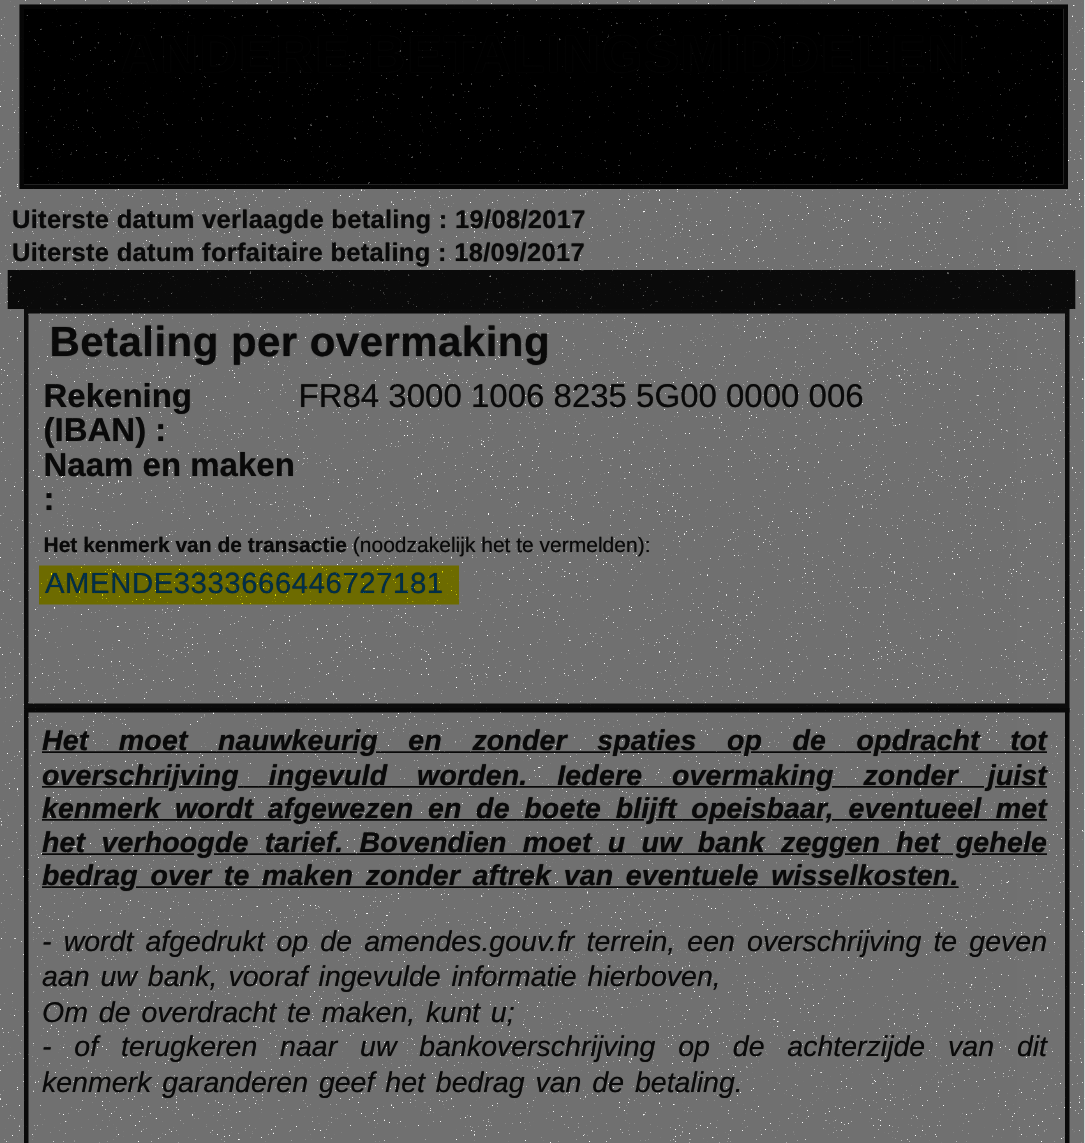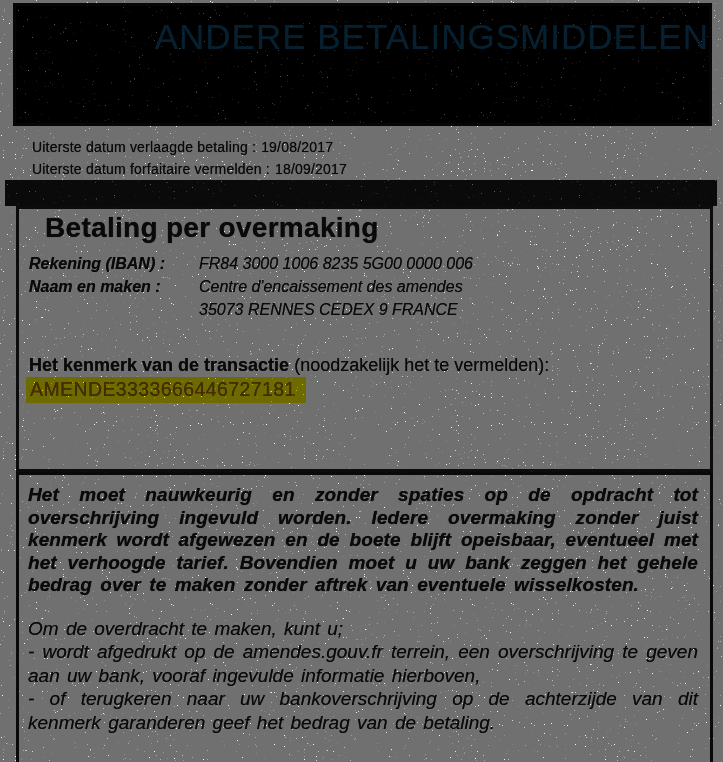--- a/index.html
+++ b/index.html
@@ -24,11 +24,11 @@
   #header-title {
     position: relative; z-index: 2;
     margin-top: 11px;
-    text-align: right;
-    font-weight: normal;
+    text-align: center;
+    font-weight: bold;
     font-size: 35px;
     letter-spacing: 1px;
-    color: #0c4a6e;
+    color: #000000;
     text-shadow: 0 0 1px #222;
   }
 

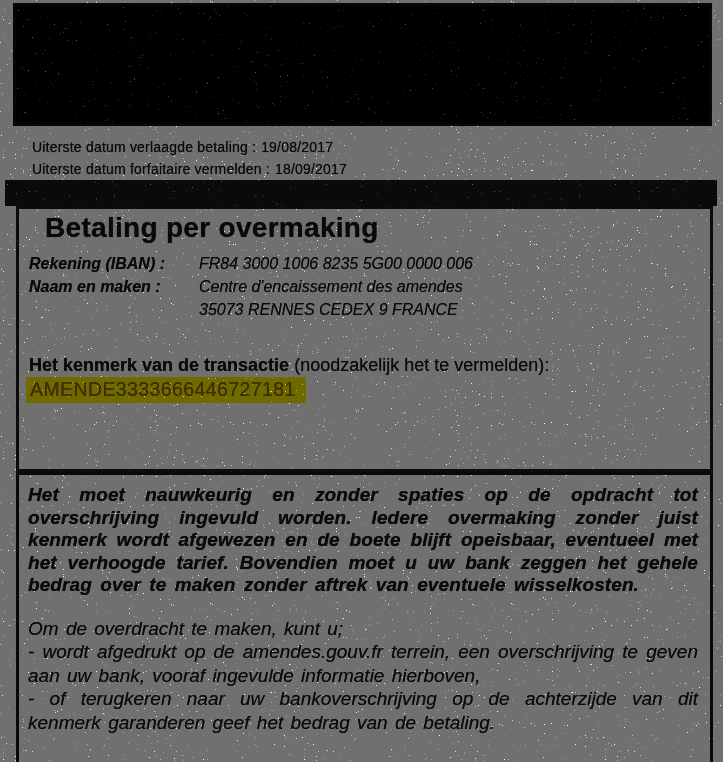--- a/index.html
+++ b/index.html
@@ -34,8 +34,8 @@
 
   
   #deadlines {
-    left: 32px; top: 136px;
-    font-size: 14px; font-weight: normal;
+    left: 8px; top: 136px;
+    font-size: 17px; font-weight: bold;
     line-height: 22px;
     letter-spacing: 0.2px;
     text-shadow: 0 0 0.7px rgba(30,30,30,0.85);

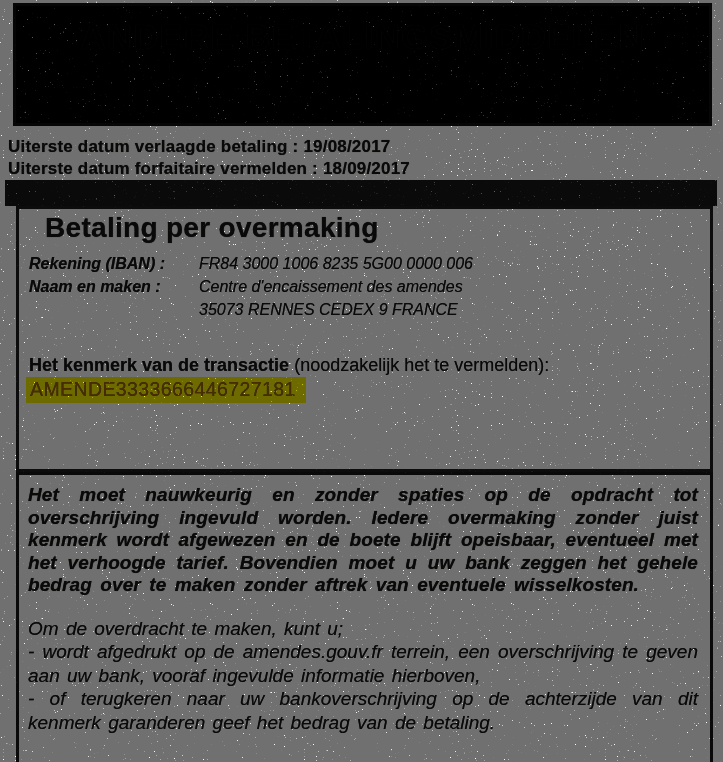--- a/index.html
+++ b/index.html
@@ -148,7 +148,7 @@
     <span>Uiterste datum verlaagde betaling :</span><span class="date">19/08/2017</span>
   </div>
   <div>
-    <span>Uiterste datum forfaitaire vermelden :</span><span class="date">18/09/2017</span>
+    <span>Uiterste datum forfaitaire betaling :</span><span class="date">18/09/2017</span>
   </div>
 </div>
 

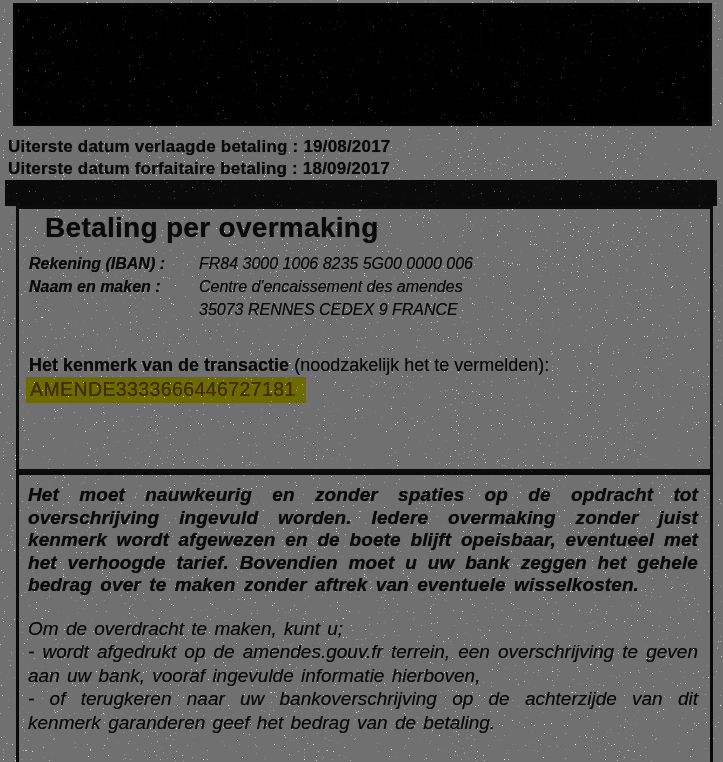--- a/index.html
+++ b/index.html
@@ -59,7 +59,7 @@
     z-index: 2;
   }
   #transfer-title {
-    position: absolute; left: 26px; top: 3px;
+    position: absolute; left: 14px; top: 3px;
     font-size: 28px; font-weight: bold;
     letter-spacing: 0.3px;
     text-shadow: 0 0 0.8px rgba(20,20,20,0.9);

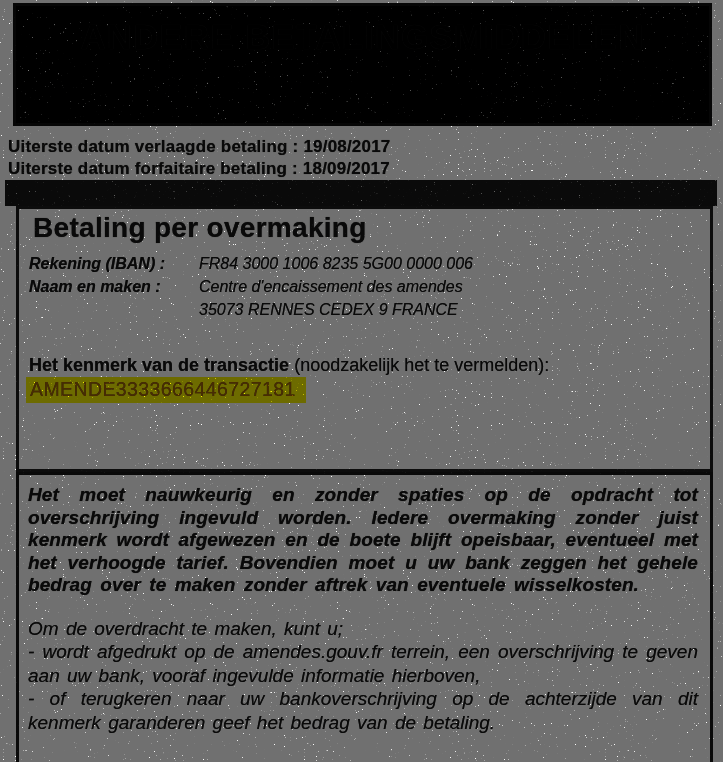--- a/index.html
+++ b/index.html
@@ -67,9 +67,8 @@
   }
   #bank-rows {
     position: absolute; left: 10px; top: 43px; right: 0;
-    font-size: 16px; line-height: 23px;
+    font-size: 22px; line-height: 23px;
     text-shadow: 0 0 0.6px rgba(30,30,30,0.8);
-    font-style: italic;
   }
   .bank-row { display: flex; }
   .bank-row .lbl { width: 170px; font-weight: bold; flex: 0 0 170px; }

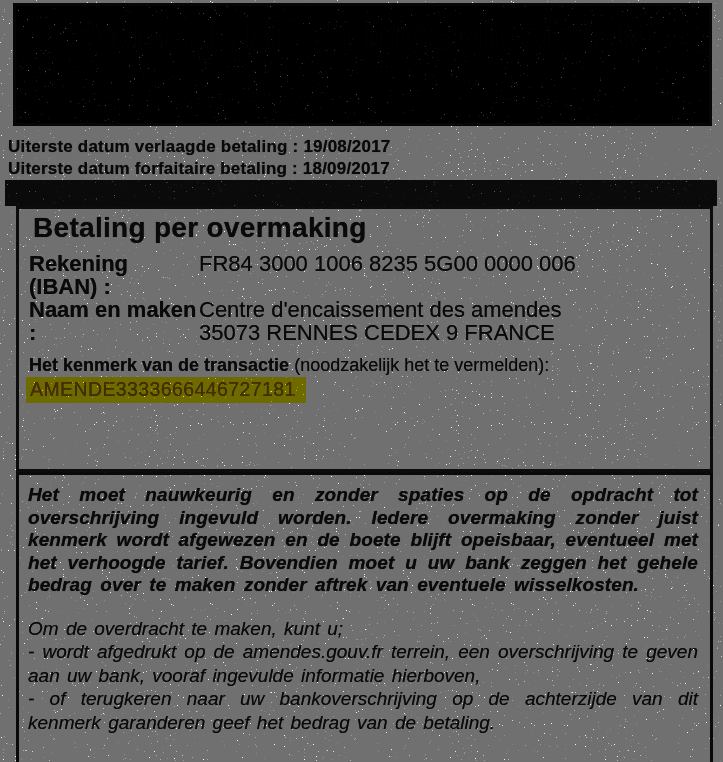--- a/index.html
+++ b/index.html
@@ -167,10 +167,6 @@
     </div>
     <div class="bank-row">
       <span class="lbl">Naam en maken :</span>
-      <span class="val">
-        <div>Centre d'encaissement des amendes</div>
-        <div>35073 RENNES CEDEX 9 FRANCE</div>
-      </span>
     </div>
   </div>
 

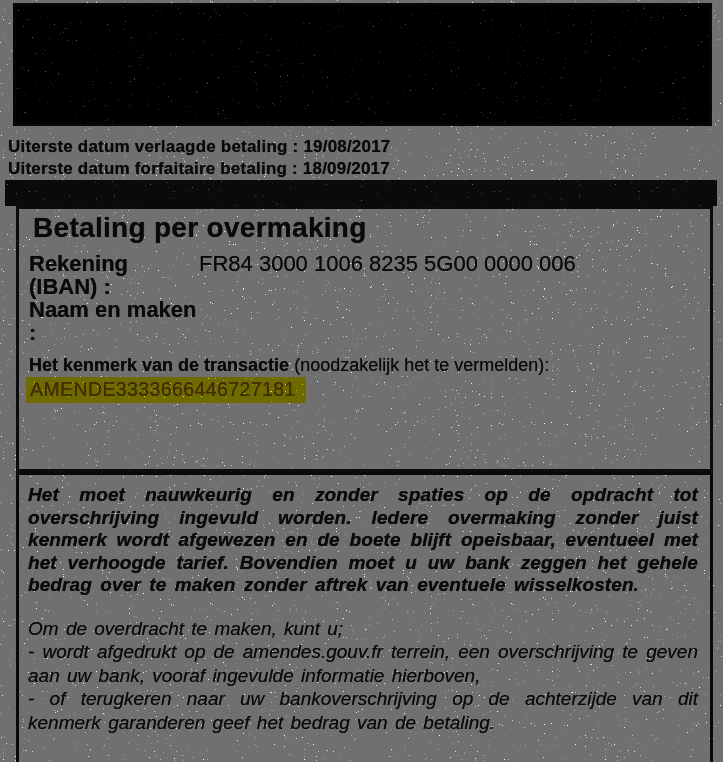--- a/index.html
+++ b/index.html
@@ -76,7 +76,7 @@
 
   #reference-line {
     position: absolute; left: 10px; top: 146px;
-    font-size: 18px;
+    font-size: 14px;
     text-shadow: 0 0 0.6px rgba(30,30,30,0.8);
   }
   #reference-line .bold { font-weight: bold; }

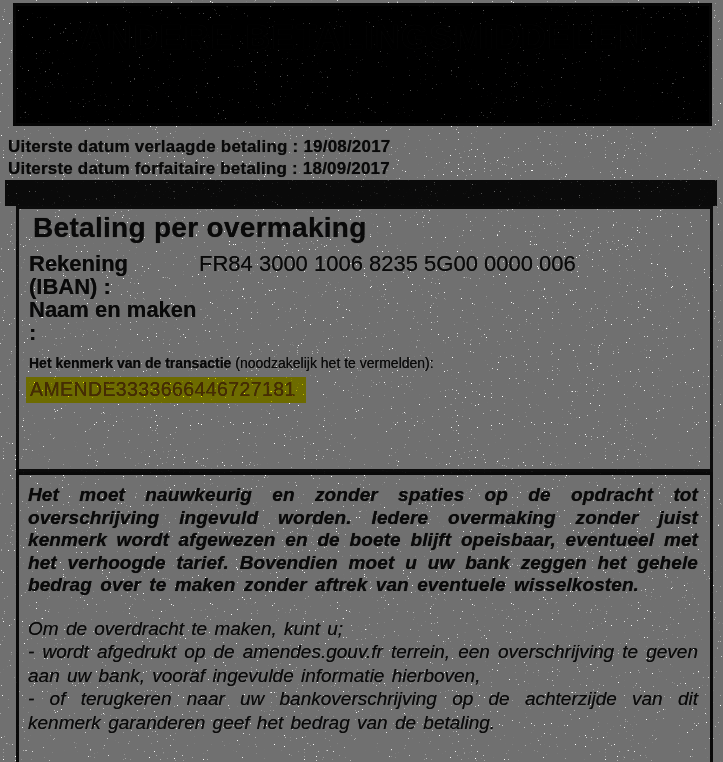--- a/index.html
+++ b/index.html
@@ -86,7 +86,7 @@
     font-size: 19.5px;
     letter-spacing: 0.4px;
     padding: 1px 10px 2px 4px;
-    color: #a16207;
+    color: #0369a1;
     text-shadow: 0 0 0.6px rgba(40,40,40,0.8);
   }
 

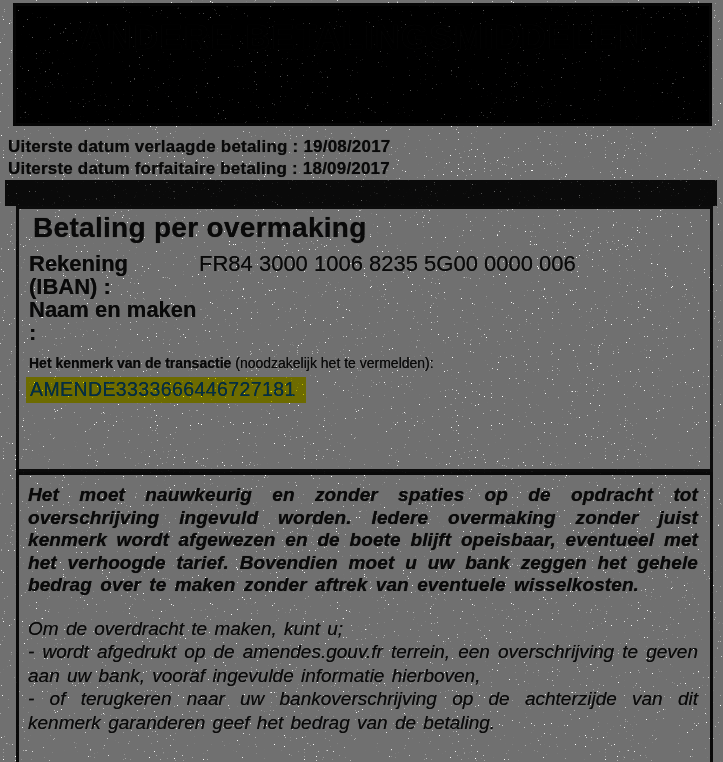--- a/index.html
+++ b/index.html
@@ -105,6 +105,7 @@
     word-spacing: 3px;
     letter-spacing: 0.1px;
     text-shadow: 0 0 0.7px rgba(20,20,20,0.9);
+    text-decoration: underline;
   }
   #instructions {
     margin: 20px 12px 0 9px;

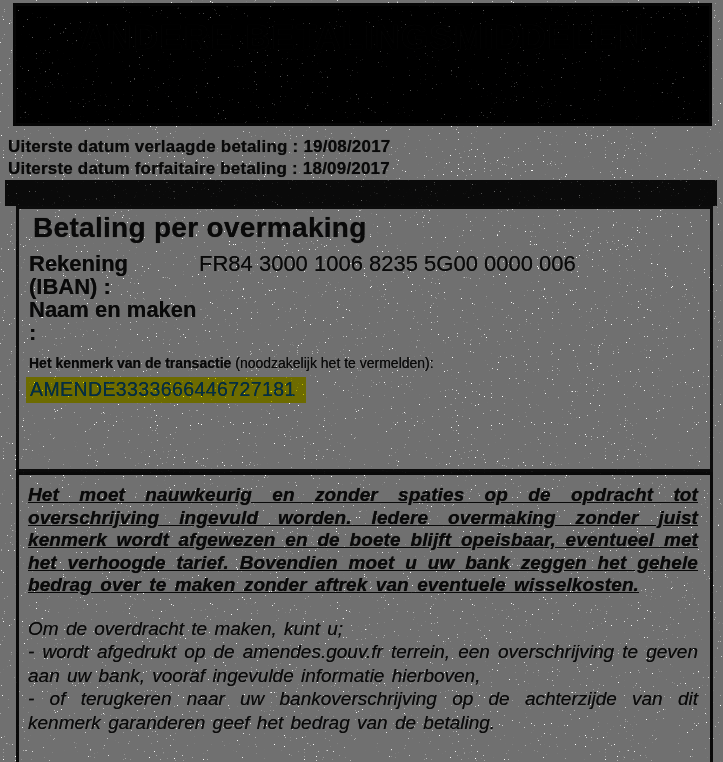--- a/index.html
+++ b/index.html
@@ -181,8 +181,8 @@
 <div id="warning-box" class="abs">
   <p id="warning-text">Het moet nauwkeurig en zonder spaties op de opdracht tot overschrijving ingevuld worden. Iedere overmaking zonder juist kenmerk wordt afgewezen en de boete blijft opeisbaar, eventueel met het verhoogde tarief. Bovendien moet u uw bank zeggen het gehele bedrag over te maken zonder aftrek van eventuele wisselkosten.</p>
   <div id="instructions">
+    <p>- wordt afgedrukt op de amendes.gouv.fr terrein, een overschrijving te geven aan uw bank, vooraf ingevulde informatie hierboven,</p>
     <p>Om de overdracht te maken, kunt u;</p>
-    <p>- wordt afgedrukt op de amendes.gouv.fr terrein, een overschrijving te geven aan uw bank, vooraf ingevulde informatie hierboven,</p>
     <p>- of terugkeren naar uw bankoverschrijving op de achterzijde van dit kenmerk garanderen geef het bedrag van de betaling.</p>
   </div>
 </div>

